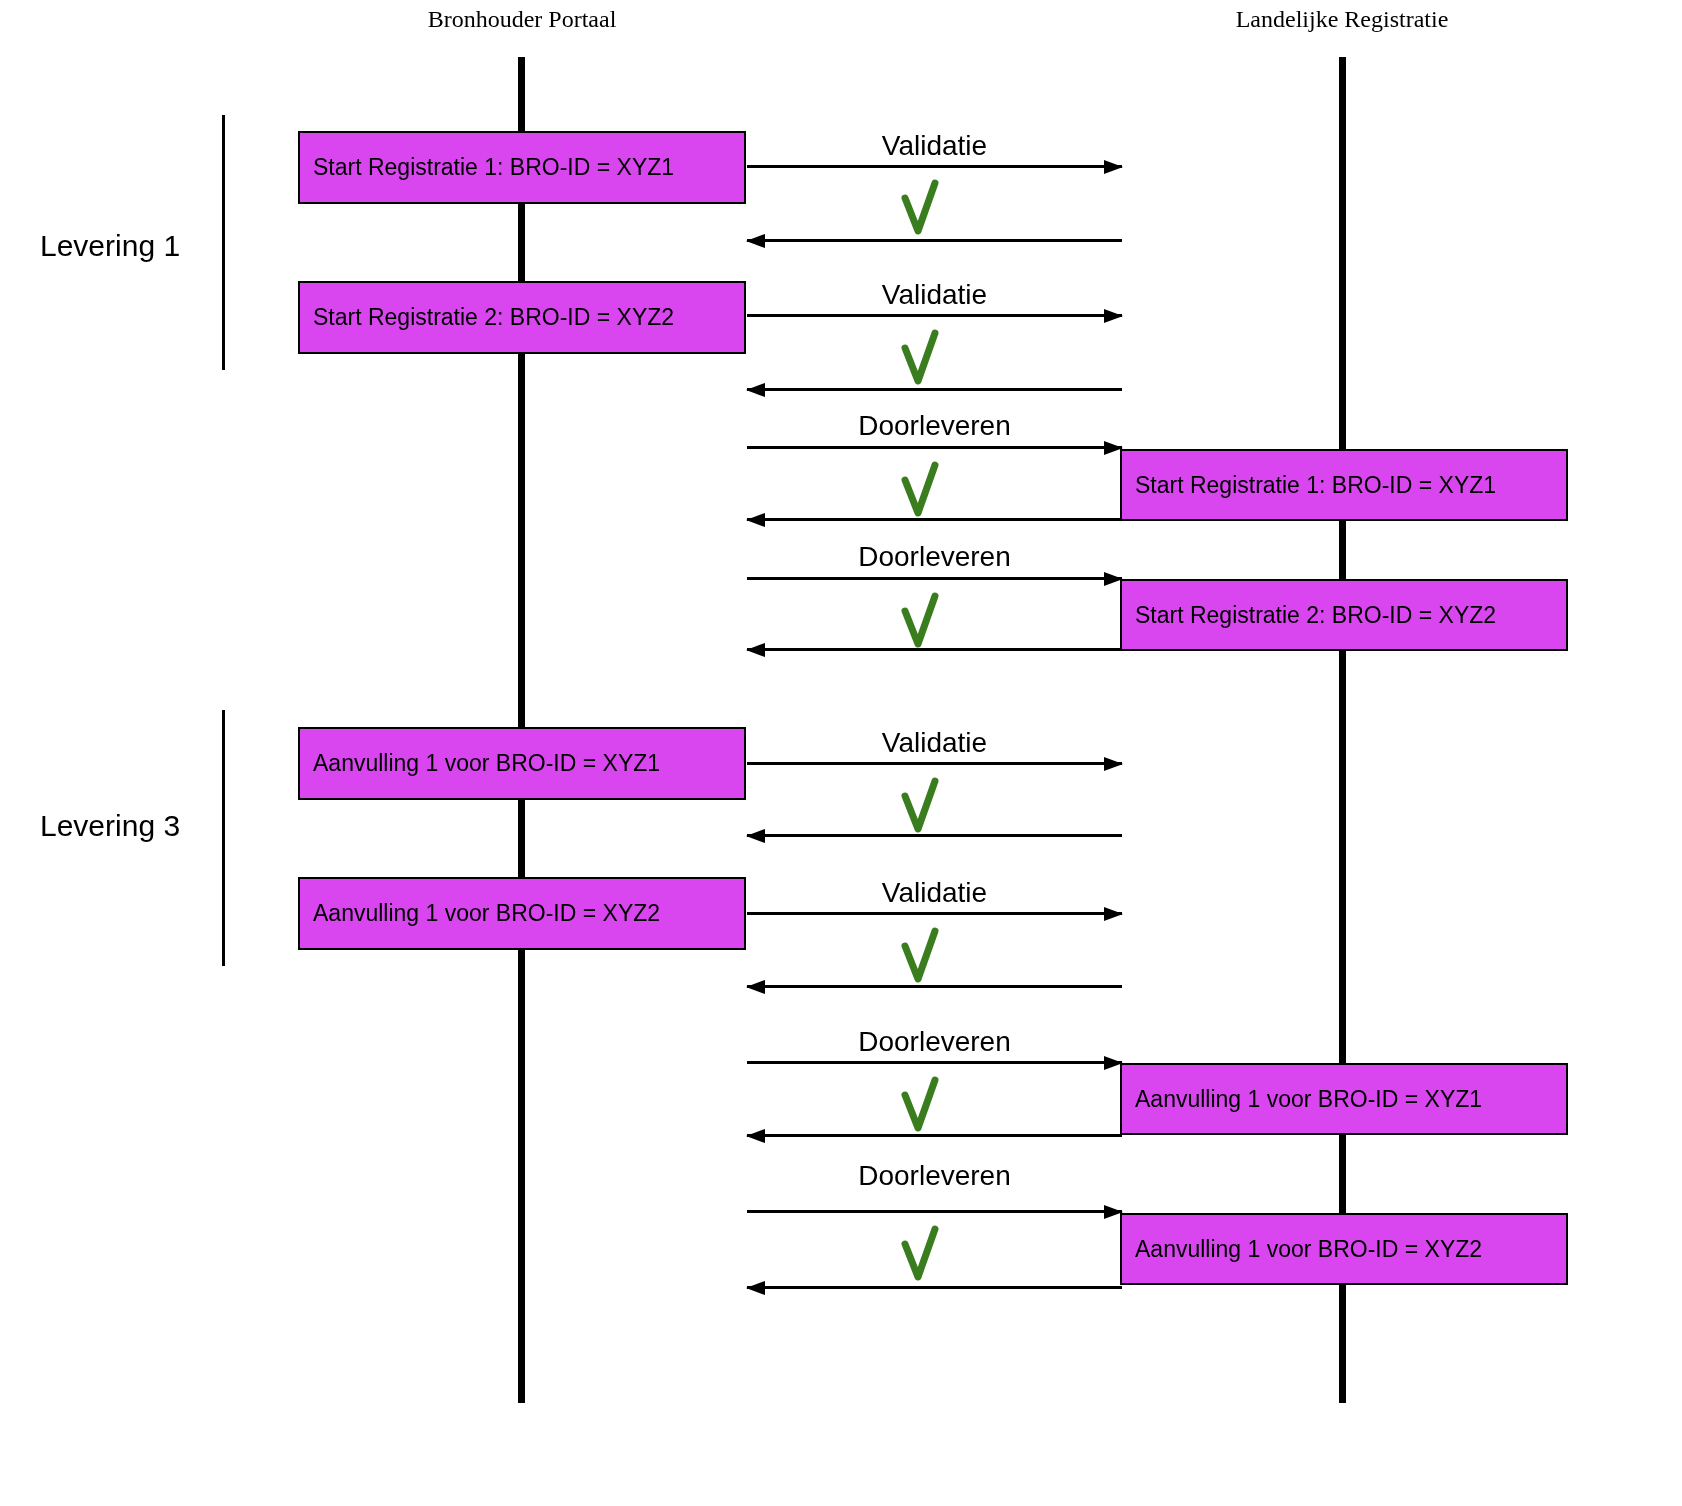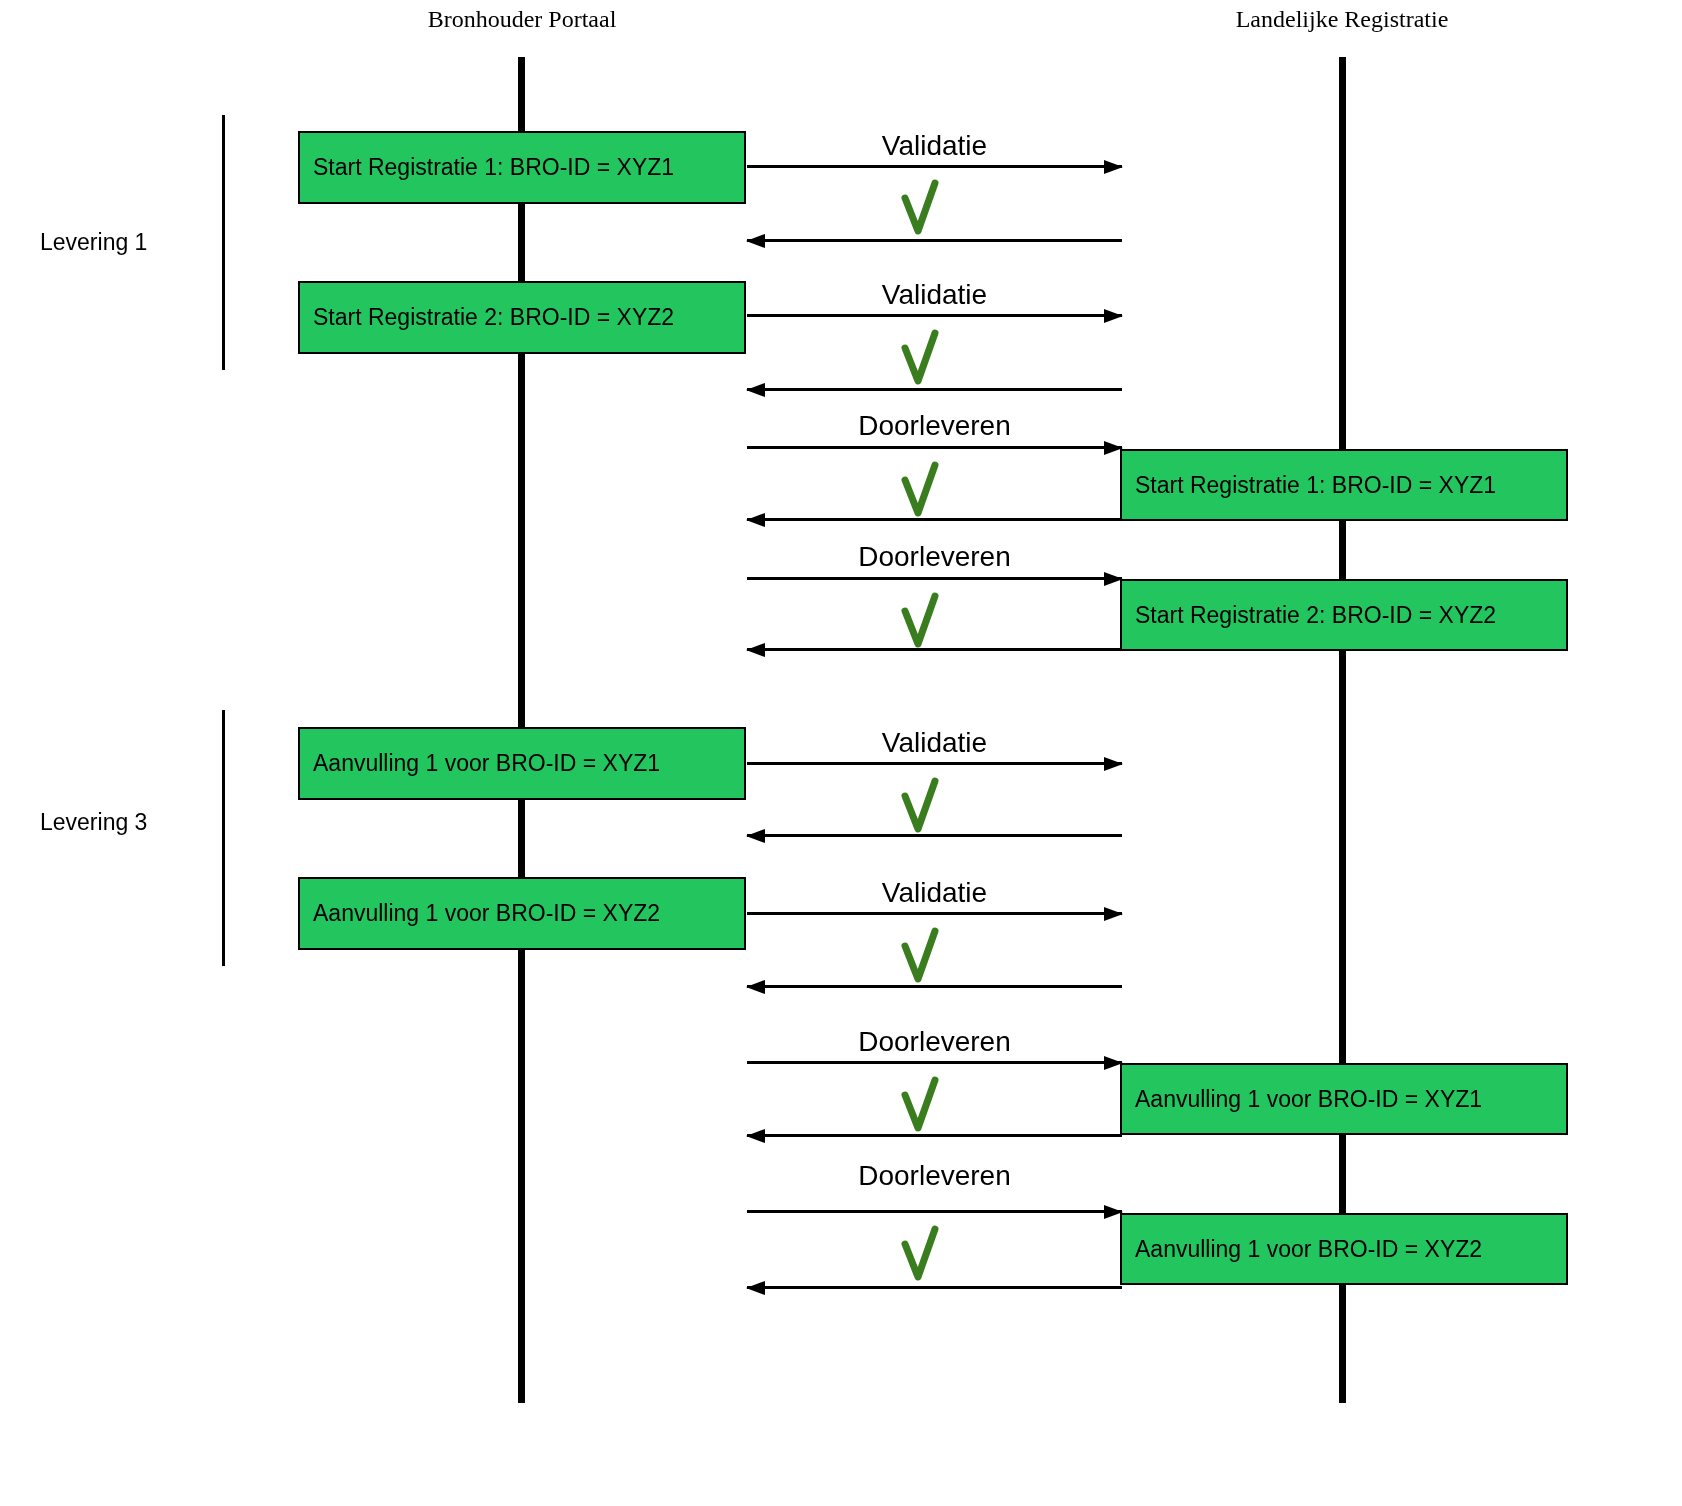--- a/index.html
+++ b/index.html
@@ -43,7 +43,7 @@
   }
   .box {
     position: absolute;
-    background: #22c55e;
+    background: #d946ef;
     border: 2px solid #000000;
     box-sizing: border-box;
     display: flex;

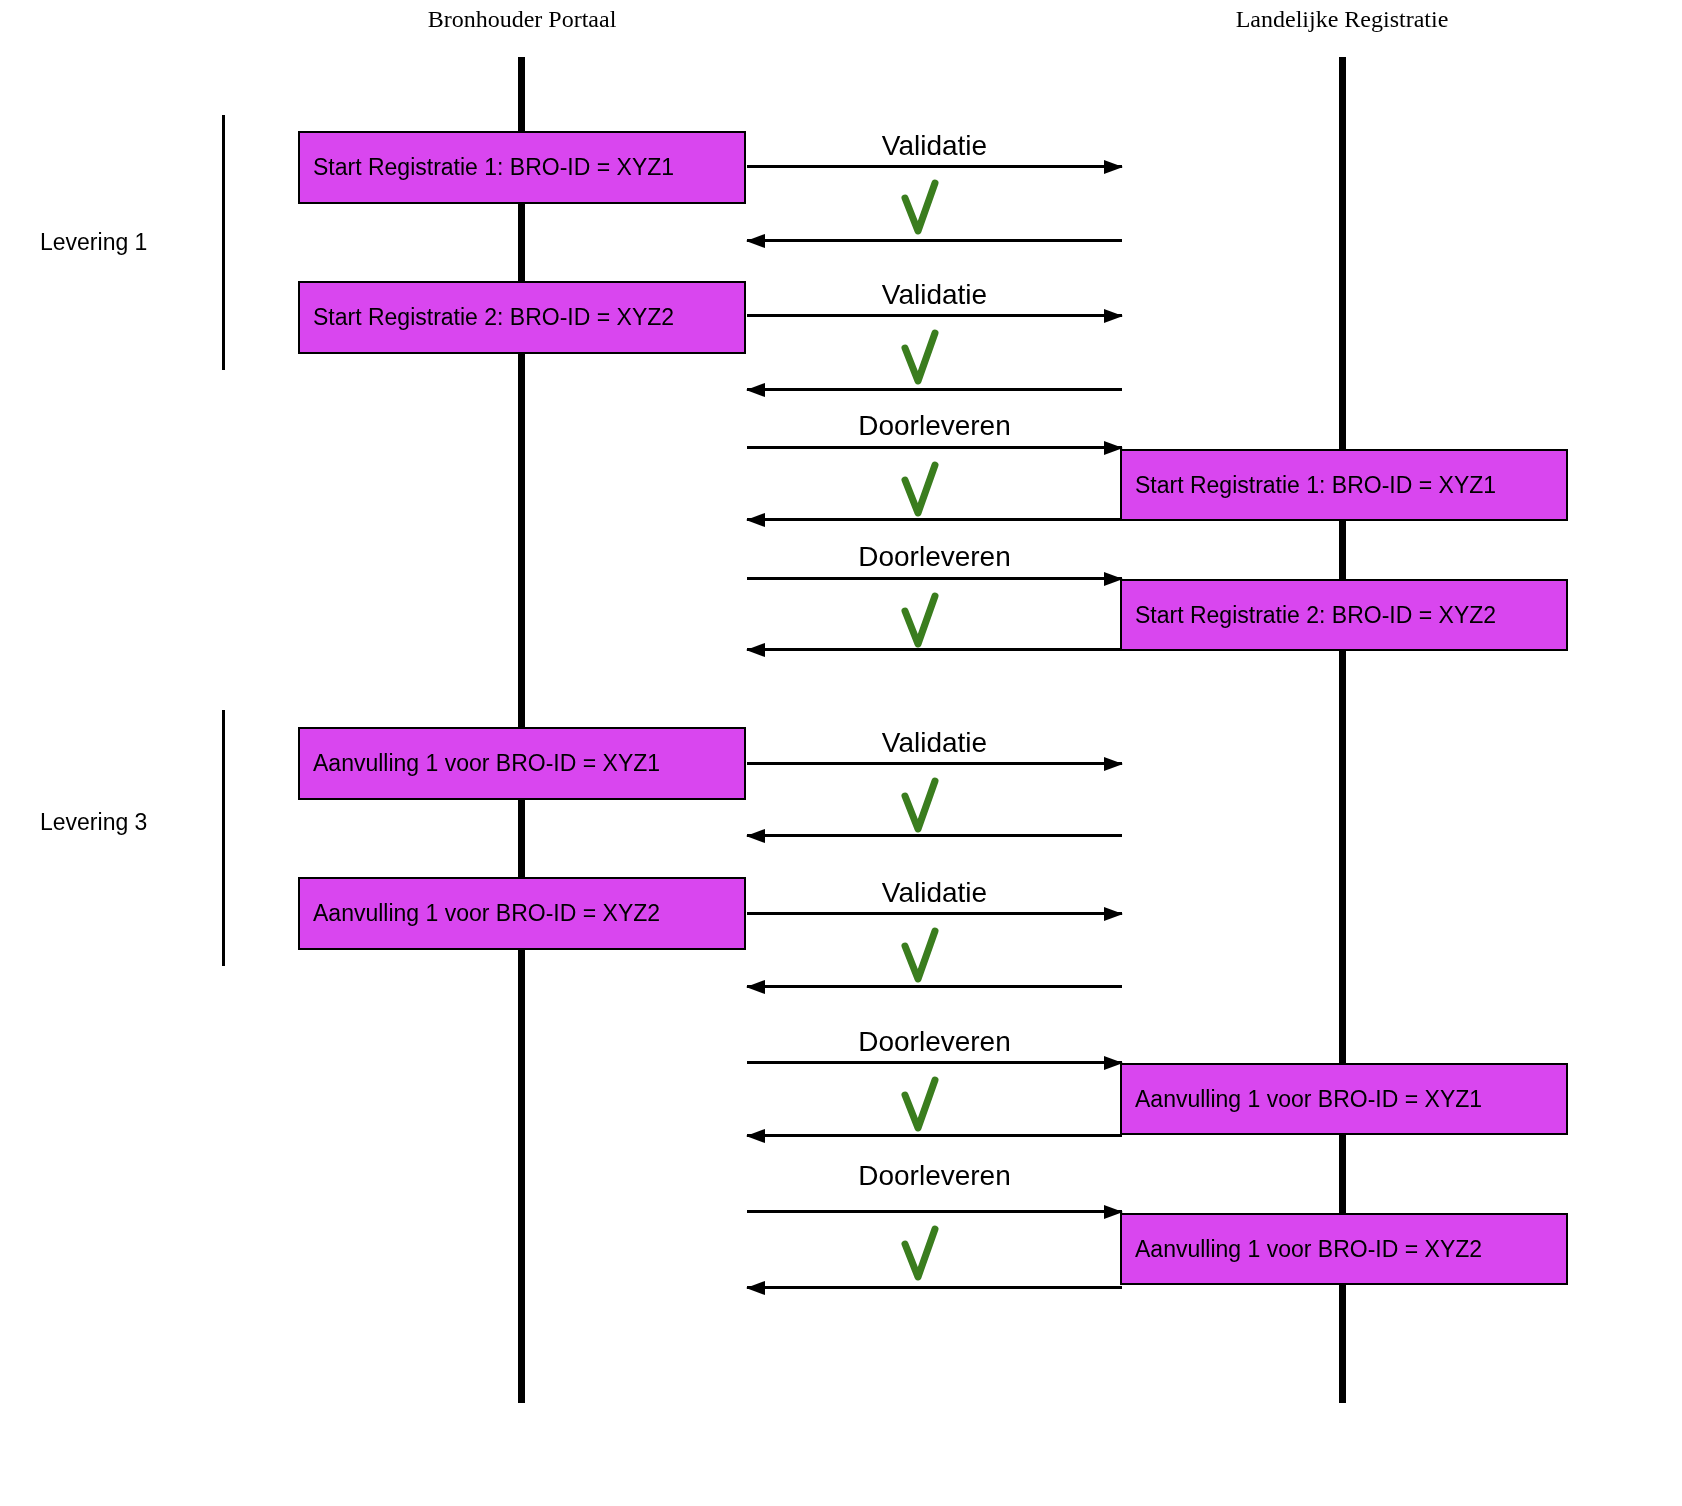--- a/index.html
+++ b/index.html
@@ -38,7 +38,7 @@
   }
   .bracket-label {
     position: absolute;
-    font-size: 23px;
+    font-size: 30px;
     white-space: nowrap;
   }
   .box {

